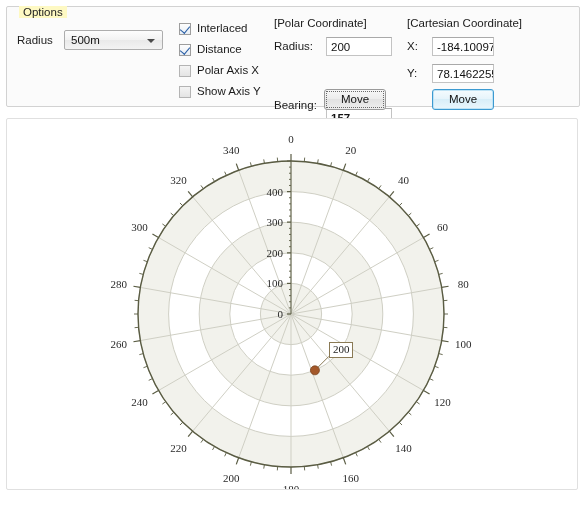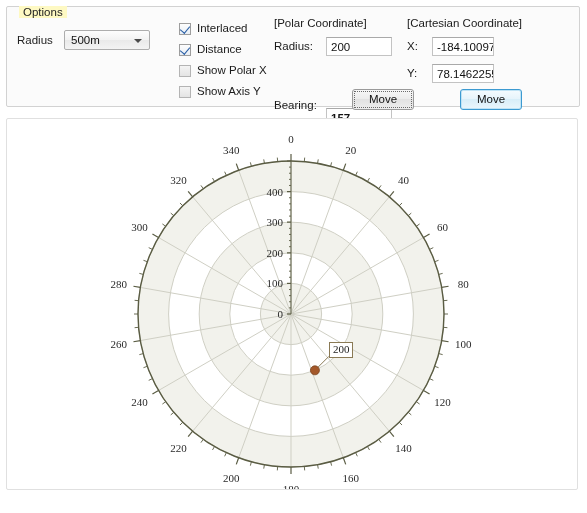--- a/index.html
+++ b/index.html
@@ -32,7 +32,7 @@
     position:absolute;left:10px;top:27px;font-size:11.5px;color:#222;
   }
   #radius-select{
-    position:absolute;left:57px;top:23px;width:86px;height:20px;
+    position:absolute;left:57px;top:23px;width:99px;height:20px;
     border:1px solid #adadad;
     background:linear-gradient(to bottom,#fdfdfd 0%,#f2f2f2 50%,#e9e9e9 51%,#f3f3f3 100%);
     border-radius:2px;

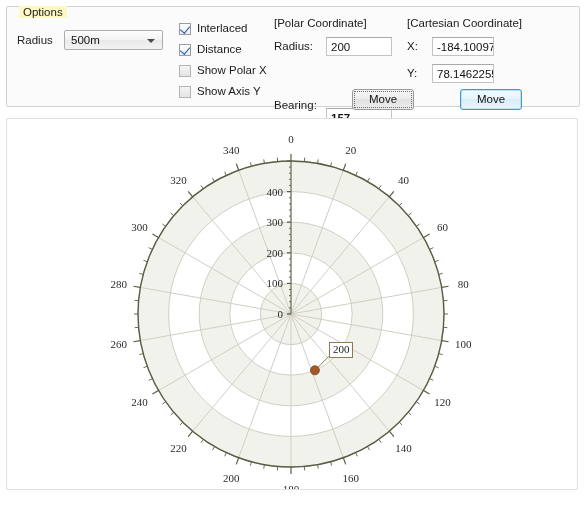--- a/index.html
+++ b/index.html
@@ -169,7 +169,7 @@
   </div>
   <div class="cb-row" style="top:57px;">
     <span class="cb-box unchecked"></span>
-    <span class="cb-label">Show Polar X</span>
+    <span class="cb-label">Polar Axis X</span>
   </div>
   <div class="cb-row" style="top:78px;">
     <span class="cb-box unchecked"></span>

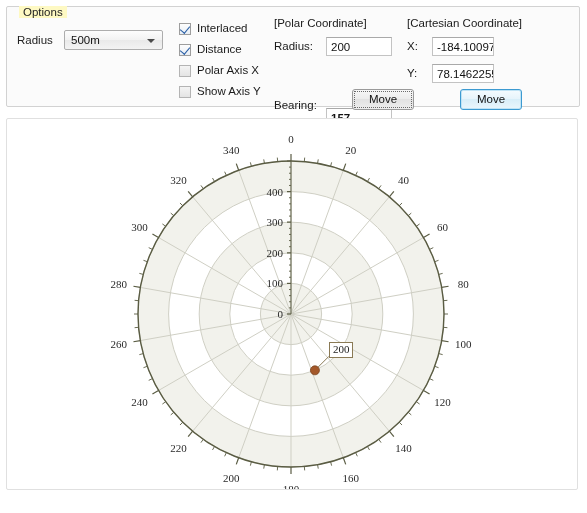--- a/index.html
+++ b/index.html
@@ -97,7 +97,6 @@
     font-size:11.5px;
     color:#111;
     line-height:19px;
-    margin-left:28px;
   }
   .btn.focused{
     outline:none;

